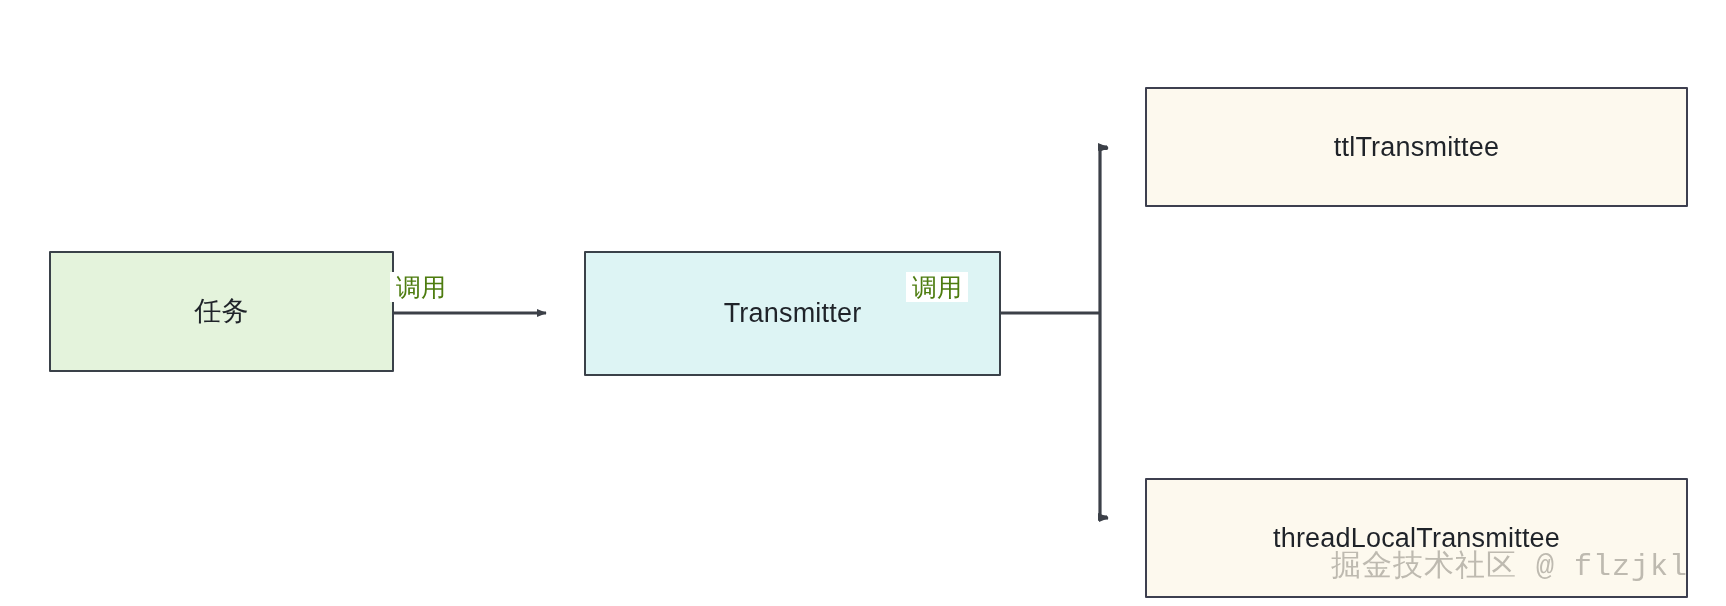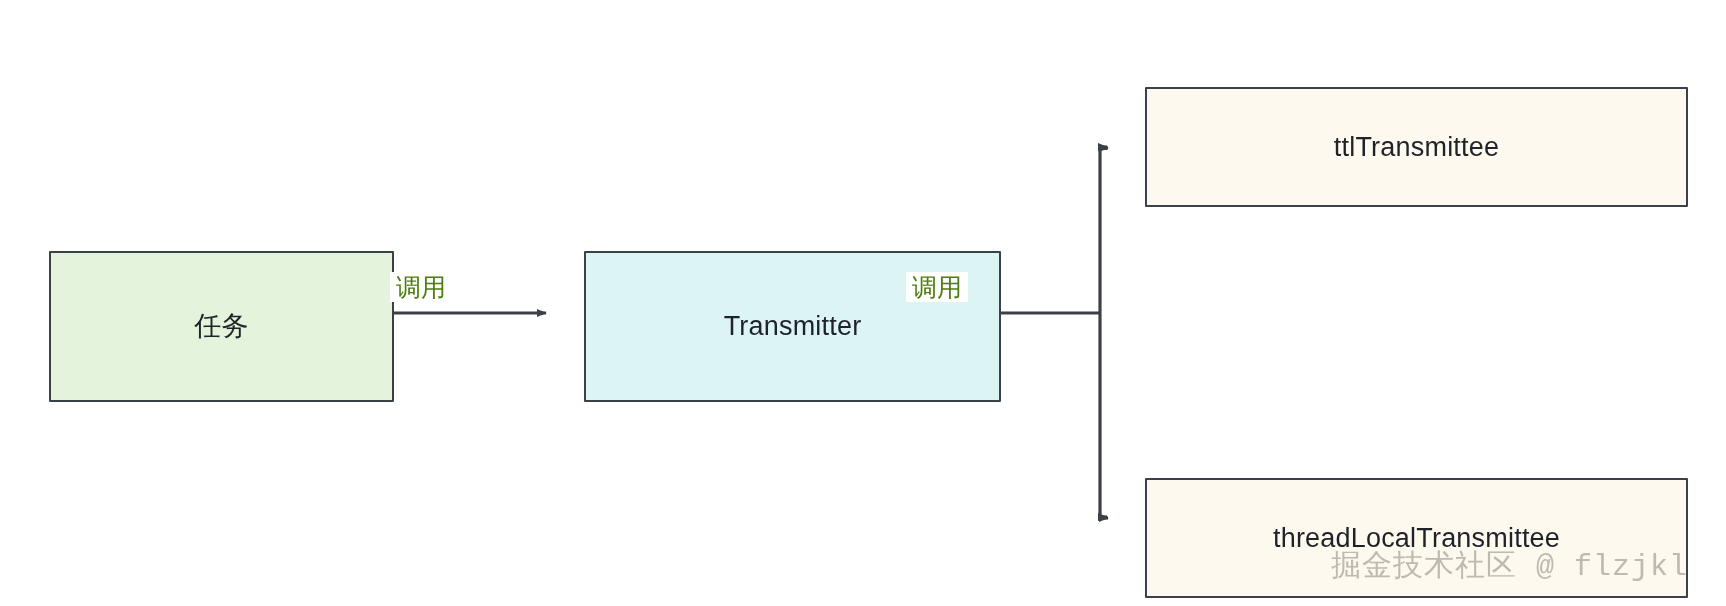--- a/index.html
+++ b/index.html
@@ -48,7 +48,7 @@
     left: 21px;
     top: 251px;
     width: 345px;
-    height: 151px;
+    height: 121px;
     background: #e4f3dc;
     border-color: #3a4149;
   }

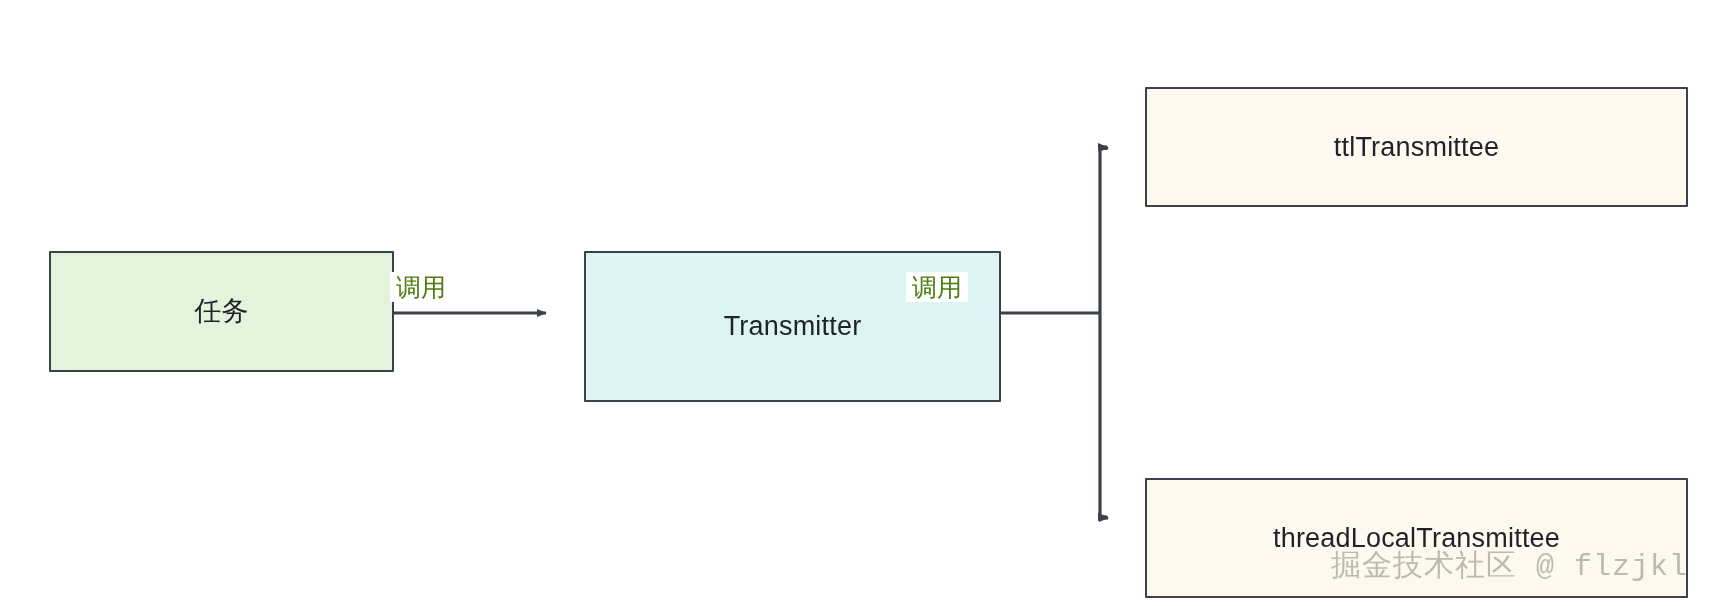--- a/index.html
+++ b/index.html
@@ -56,7 +56,7 @@
     left: 556px;
     top: 251px;
     width: 417px;
-    height: 151px;
+    height: 125px;
     background: #ddf4f4;
     border-color: #3a4149;
   }

